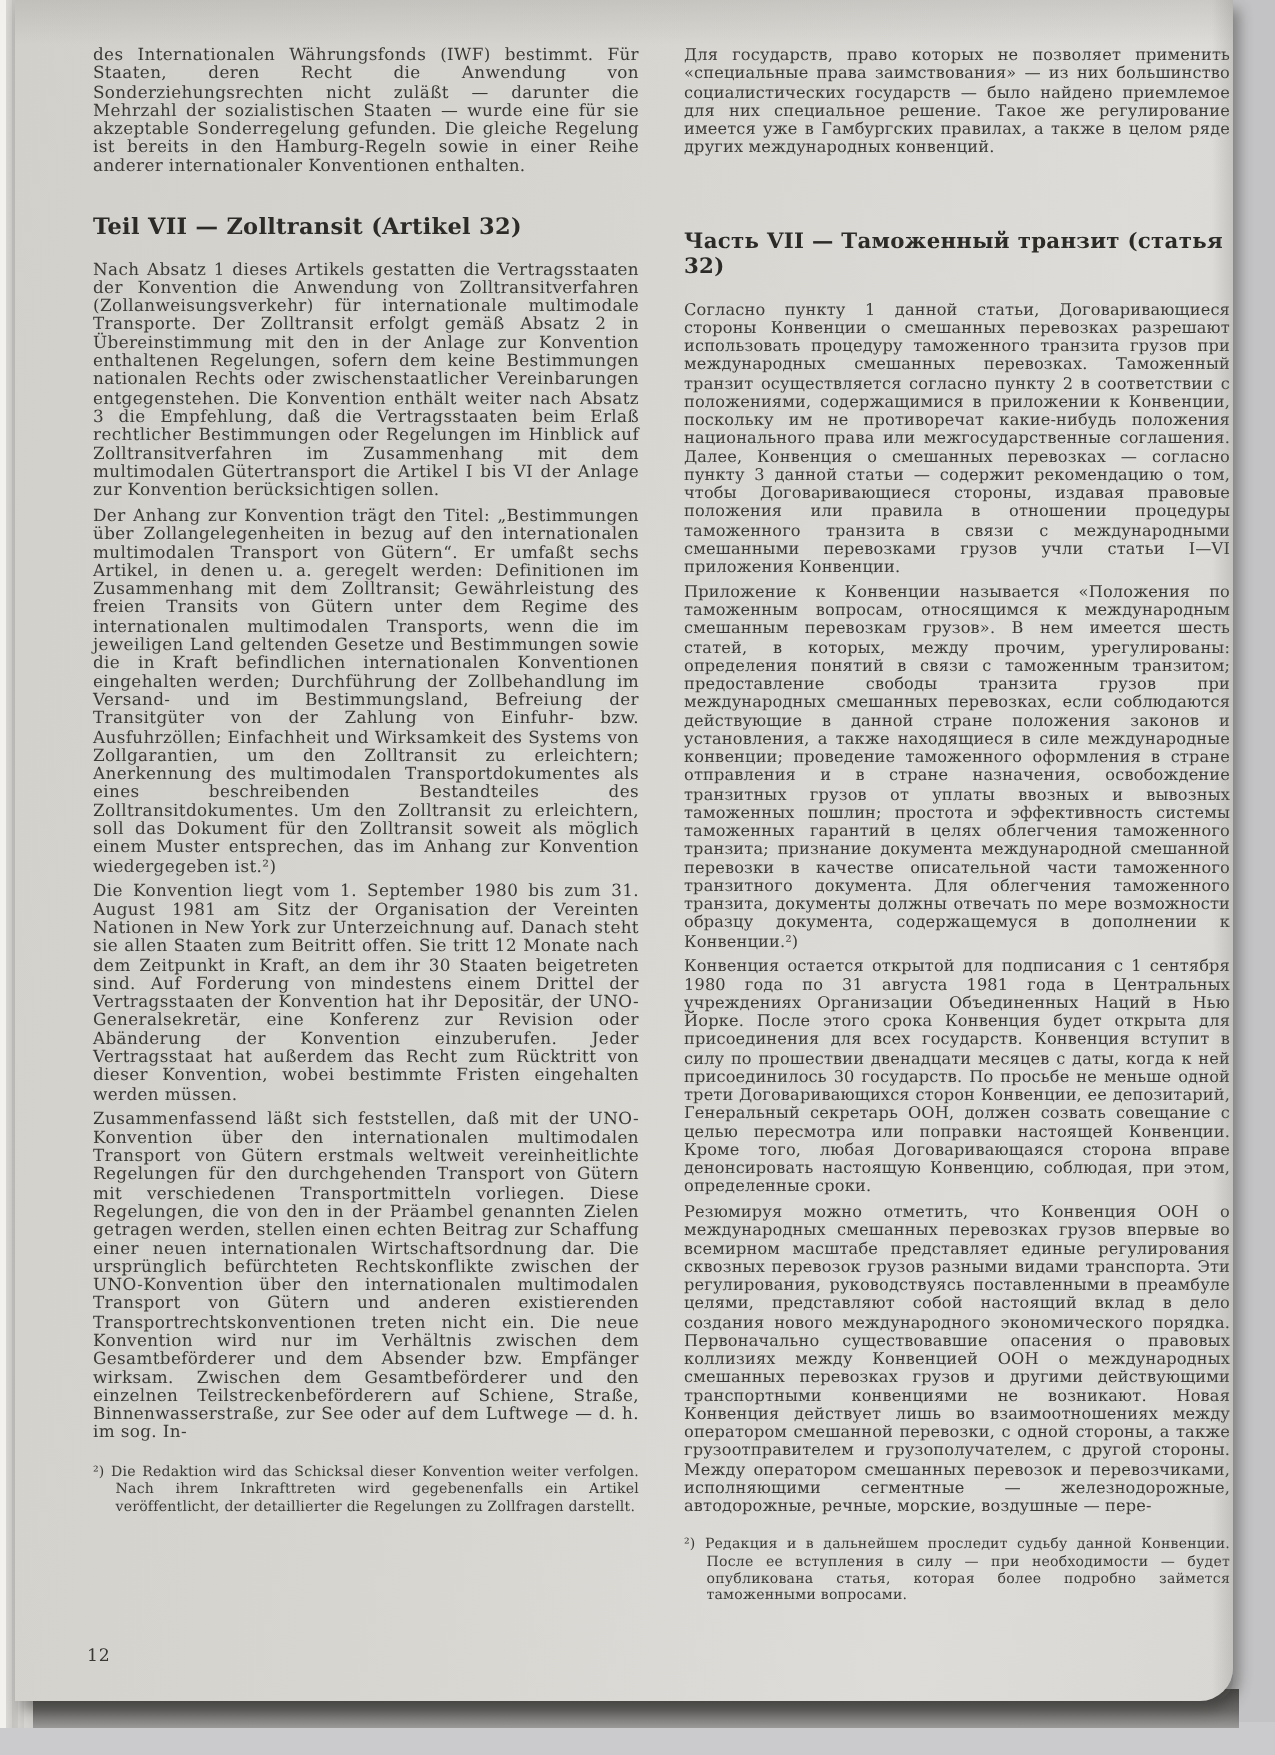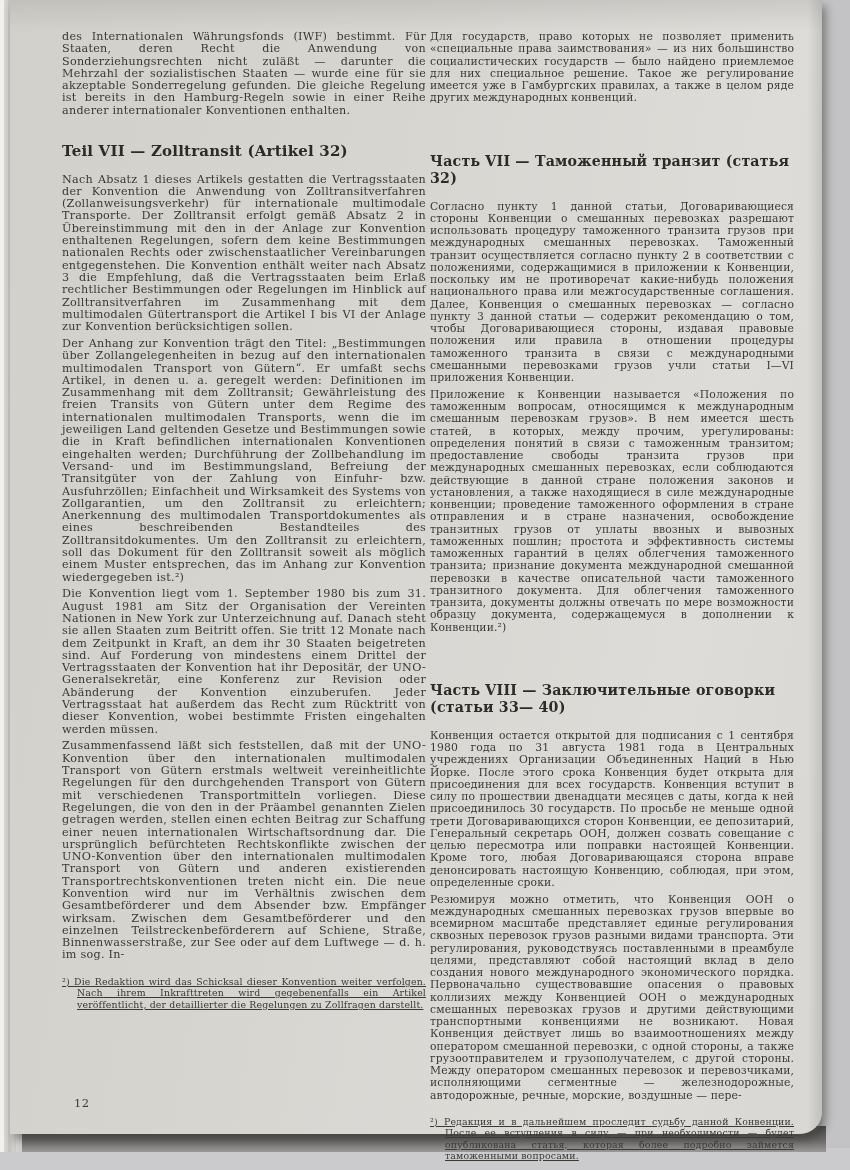--- a/index.html
+++ b/index.html
@@ -52,7 +52,7 @@
 
   .columns {
     position: absolute; left: 52px; top: 31px;
-    display: flex; gap: 4px;
+    display: flex; gap: 30px;
   }
   .col {
     width: 364px;

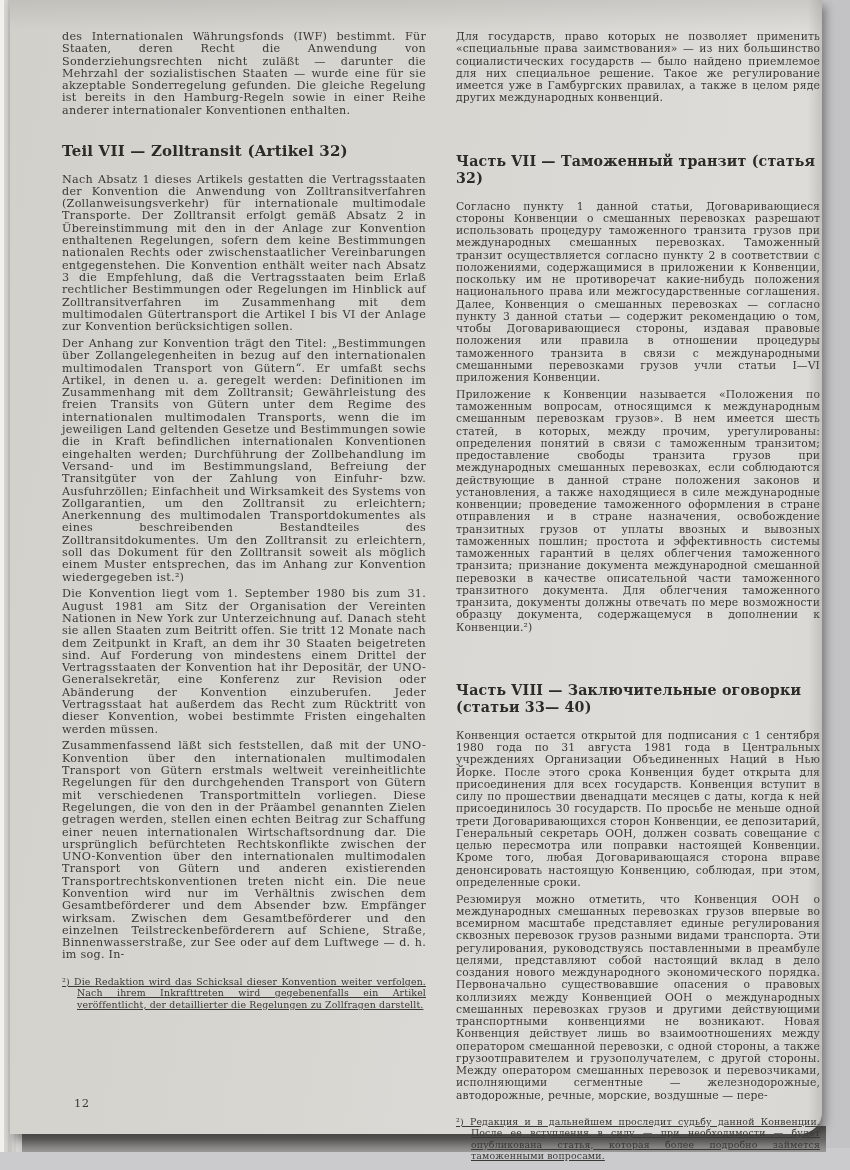--- a/index.html
+++ b/index.html
@@ -114,7 +114,6 @@
         <div class="heading">Часть VII — Таможенный транзит (статья 32)</div>
         <p>Согласно пункту 1 данной статьи, Договаривающиеся стороны Конвенции о смешанных перевозках разрешают использовать процедуру таможенного транзита грузов при международных смешанных перевозках. Таможенный транзит осуществляется согласно пункту 2 в соответствии с положениями, содержащимися в приложении к Конвенции, поскольку им не противоречат какие-нибудь положения национального права или межгосударственные соглашения. Далее, Конвенция о смешанных перевозках — согласно пункту 3 данной статьи — содержит рекомендацию о том, чтобы Договаривающиеся стороны, издавая правовые положения или правила в отношении процедуры таможенного транзита в связи с международными смешанными перевозками грузов учли статьи I—VI приложения Конвенции.</p>
         <p>Приложение к Конвенции называется «Положения по таможенным вопросам, относящимся к международным смешанным перевозкам грузов». В нем имеется шесть статей, в которых, между прочим, урегулированы: определения понятий в связи с таможенным транзитом; предоставление свободы транзита грузов при международных смешанных перевозках, если соблюдаются действующие в данной стране положения законов и установления, а также находящиеся в силе международные конвенции; проведение таможенного оформления в стране отправления и в стране назначения, освобождение транзитных грузов от уплаты ввозных и вывозных таможенных пошлин; простота и эффективность системы таможенных гарантий в целях облегчения таможенного транзита; признание документа международной смешанной перевозки в качестве описательной части таможенного транзитного документа. Для облегчения таможенного транзита, документы должны отвечать по мере возможности образцу документа, содержащемуся в дополнении к Конвенции.²)</p>
-        <div class="heading">Часть VIII — Заключительные оговорки (статьи 33— 40)</div>
         <p>Конвенция остается открытой для подписания с 1 сентября 1980 года по 31 августа 1981 года в Центральных учреждениях Организации Объединенных Наций в Нью Йорке. После этого срока Конвенция будет открыта для присоединения для всех государств. Конвенция вступит в силу по прошествии двенадцати месяцев с даты, когда к ней присоединилось 30 государств. По просьбе не меньше одной трети Договаривающихся сторон Конвенции, ее депозитарий, Генеральный секретарь ООН, должен созвать совещание с целью пересмотра или поправки настоящей Конвенции. Кроме того, любая Договаривающаяся сторона вправе денонсировать настоящую Конвенцию, соблюдая, при этом, определенные сроки.</p>
         <p>Резюмируя можно отметить, что Конвенция ООН о международных смешанных перевозках грузов впервые во всемирном масштабе представляет единые регулирования сквозных перевозок грузов разными видами транспорта. Эти регулирования, руководствуясь поставленными в преамбуле целями, представляют собой настоящий вклад в дело создания нового международного экономического порядка. Первоначально существовавшие опасения о правовых коллизиях между Конвенцией ООН о международных смешанных перевозках грузов и другими действующими транспортными конвенциями не возникают. Новая Конвенция действует лишь во взаимоотношениях между оператором смешанной перевозки, с одной стороны, а также грузоотправителем и грузополучателем, с другой стороны. Между оператором смешанных перевозок и перевозчиками, исполняющими сегментные — железнодорожные, автодорожные, речные, морские, воздушные — пере-</p>
         <div class="footnote">²) Редакция и в дальнейшем проследит судьбу данной Конвенции. После ее вступления в силу — при необходимости — будет опубликована статья, которая более подробно займется таможенными вопросами.</div>

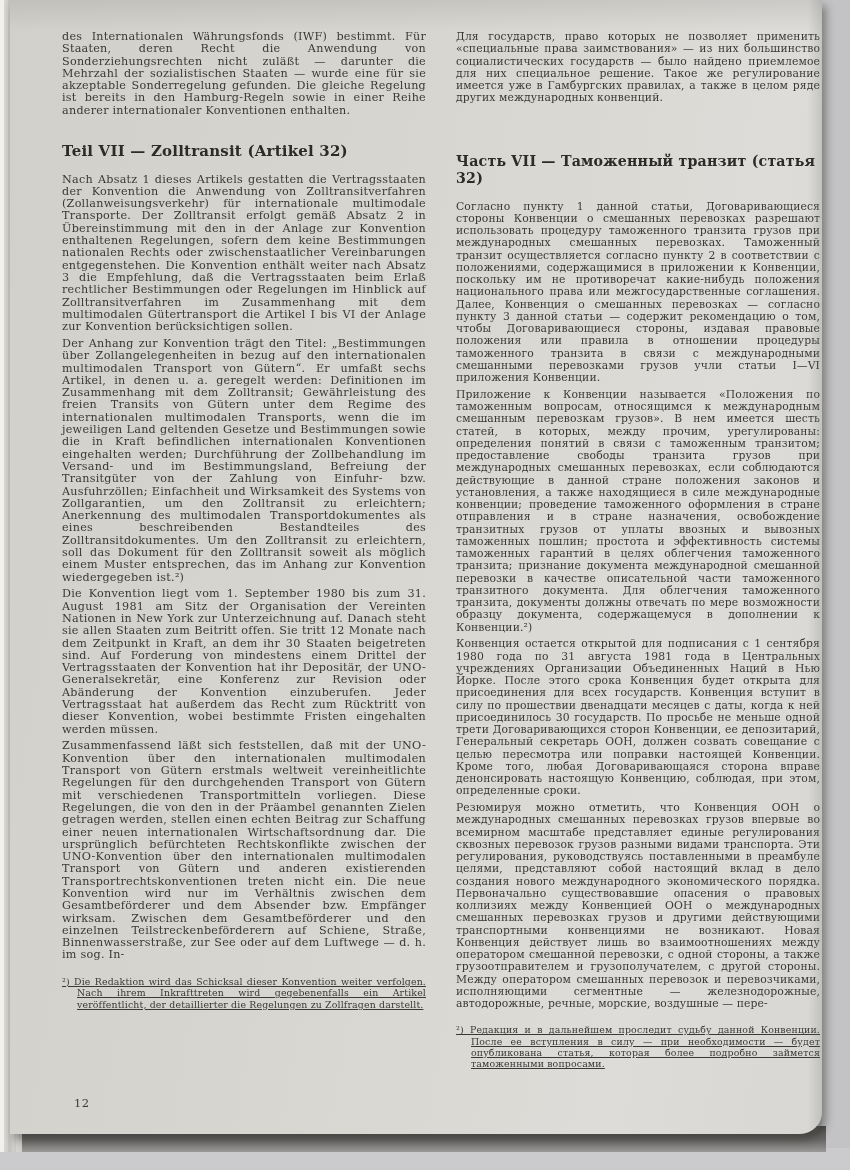--- a/index.html
+++ b/index.html
@@ -78,7 +78,7 @@
     font-size: 9.4px; line-height: 11.4px;
     letter-spacing: 0.15px;
     margin-top: 14px;
-    padding-left: 15px; text-indent: -15px; text-decoration: underline;
+    padding-left: 15px; text-indent: -15px;
   }
 
   .page-num {

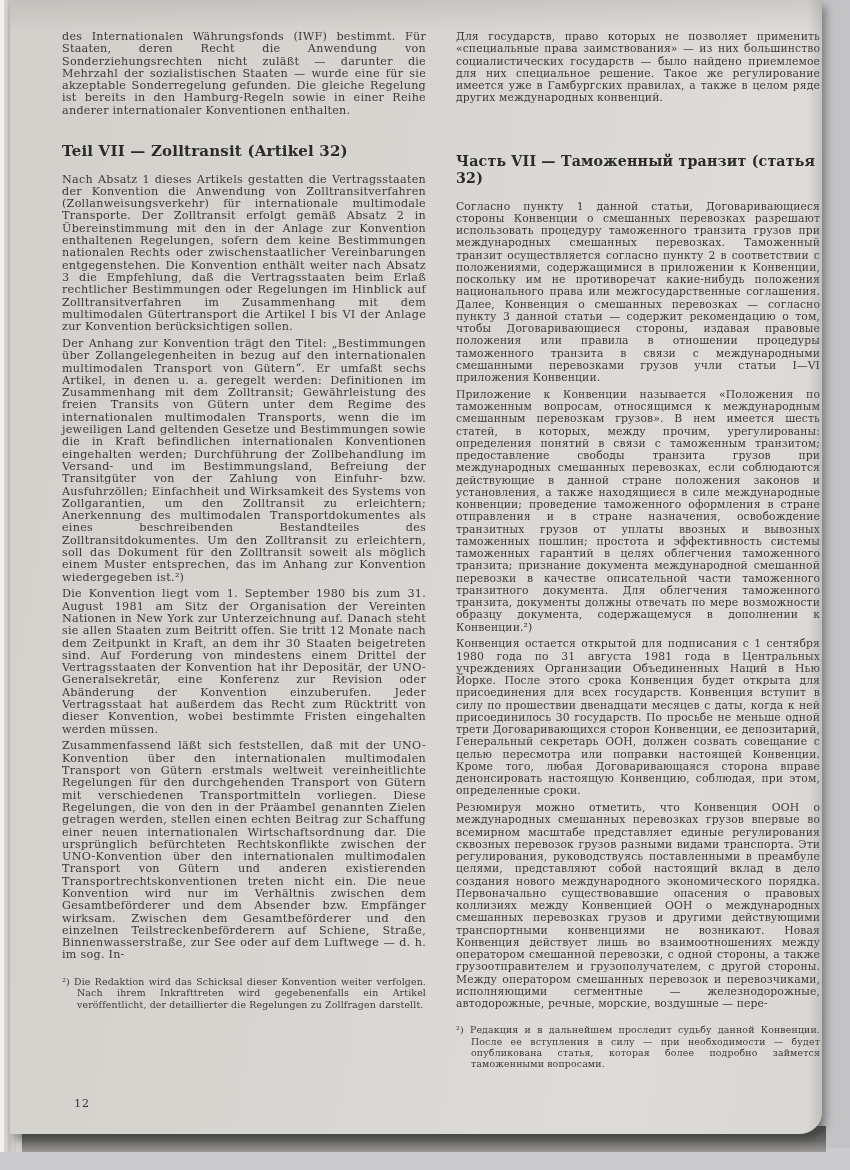--- a/index.html
+++ b/index.html
@@ -82,7 +82,7 @@
   }
 
   .page-num {
-    position: absolute; left: 64px; top: 1096px;
+    position: absolute; left: 48px; top: 1096px;
     font-size: 11.5px; color: #3b3936; letter-spacing: 0.5px;
   }
 </style>

